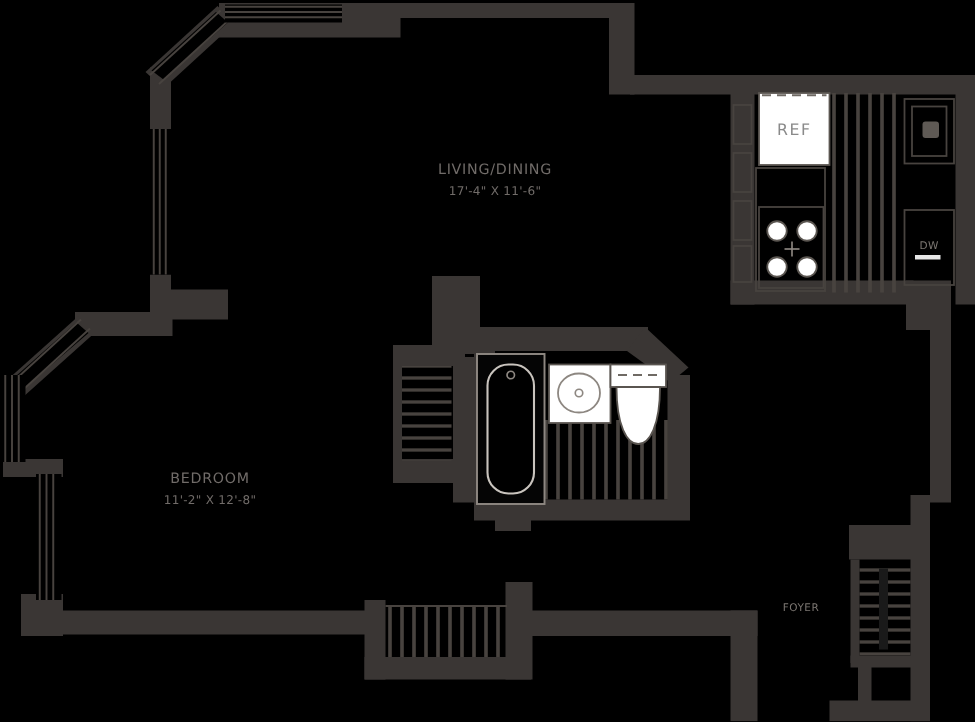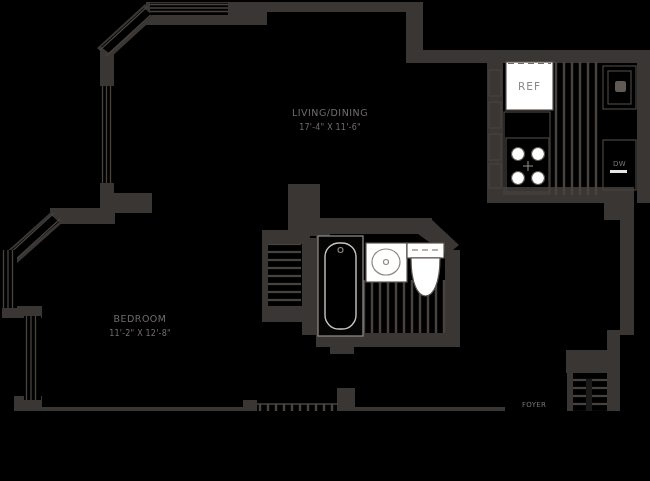--- a/index.html
+++ b/index.html
@@ -3,7 +3,7 @@
 <meta charset="utf-8">
 <style>
   html,body{margin:0;padding:0;background:var(--c-background,#000);}
-  .stage{position:relative;width:650px;height:411px;background:var(--c-background,#000);overflow:hidden;}
+  .stage{position:relative;width:650px;height:481px;background:var(--c-background,#000);overflow:hidden;}
   svg{display:block;}
   .wall{fill:var(--c-wall,#3a3634);}
   .winbase{fill:#000;}

